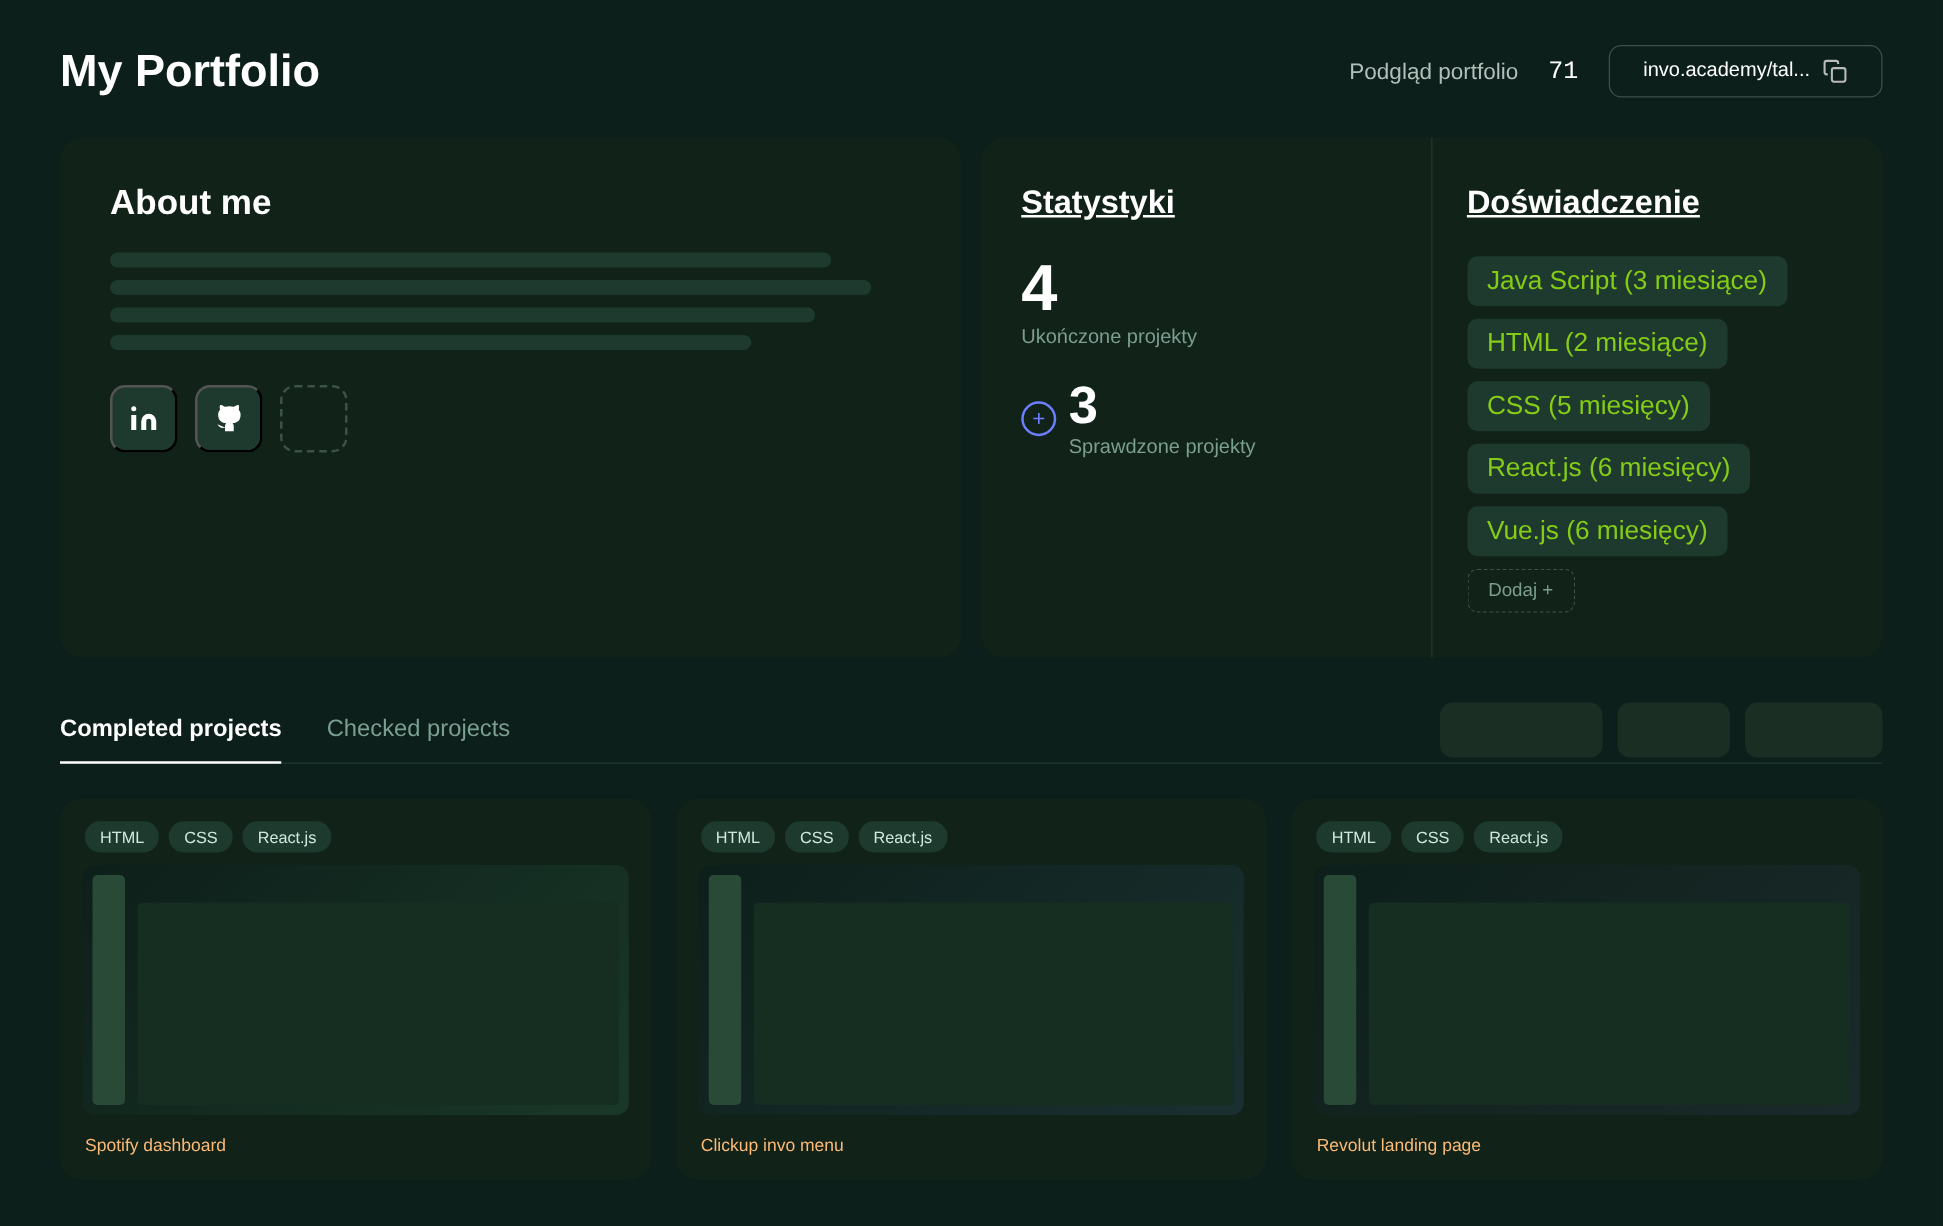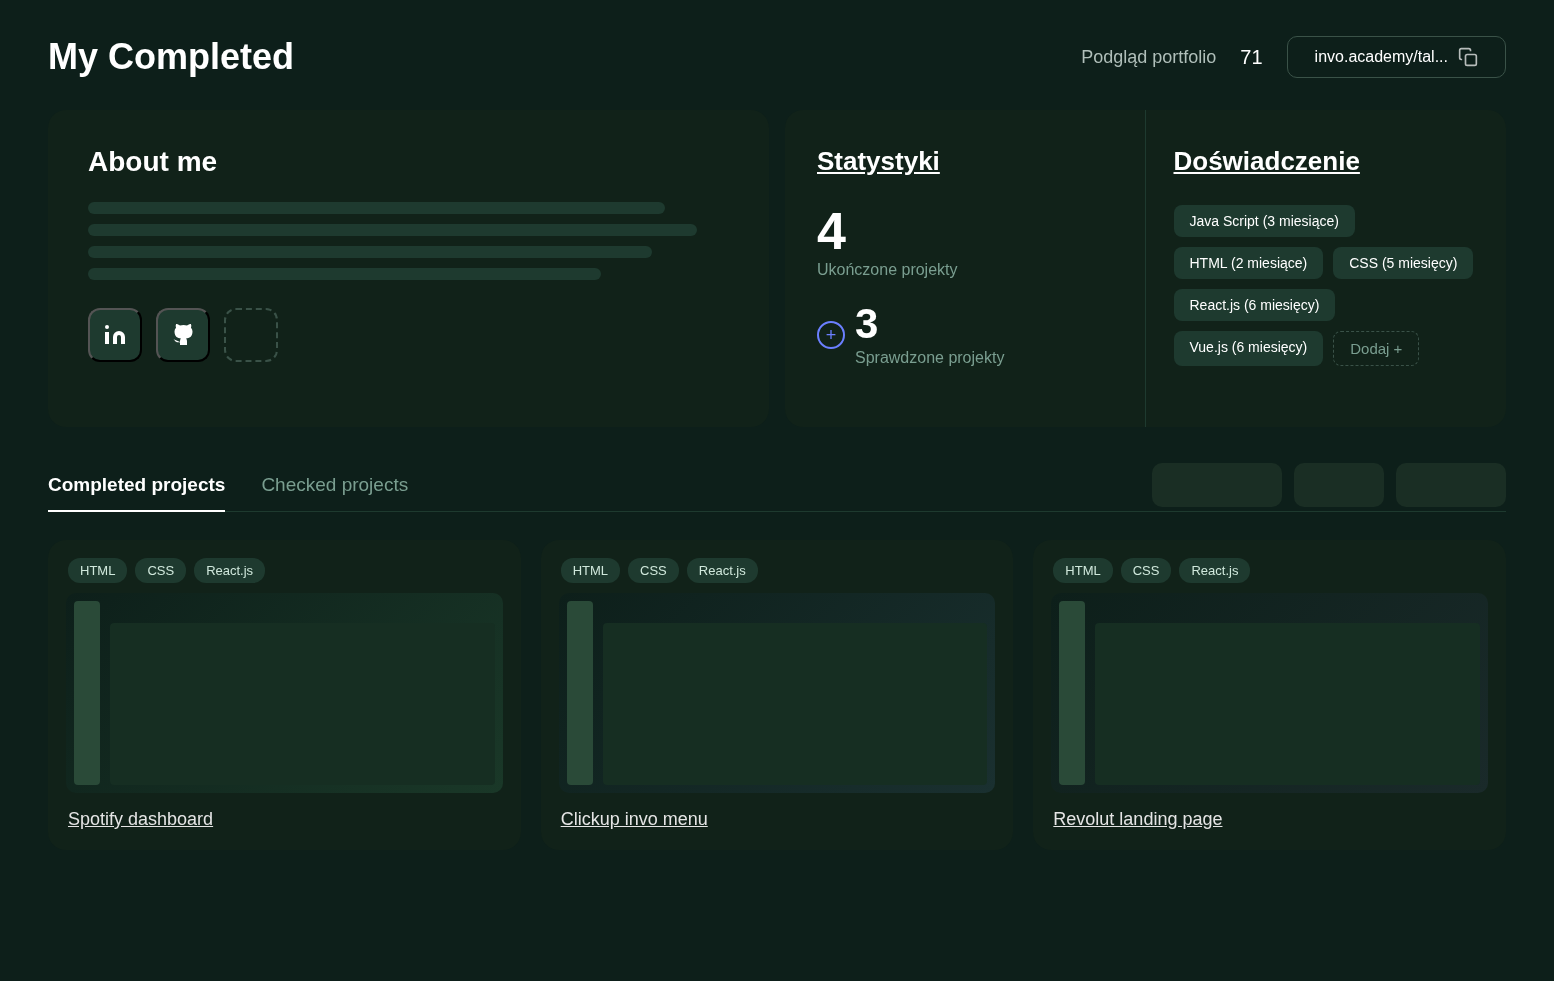--- a/index.html
+++ b/index.html
@@ -360,7 +360,7 @@
 <div class="page">
 
   <div class="header">
-    <h1 class="header-title">My Completed</h1>
+    <h1 class="header-title">My Portfolio</h1>
     <div class="header-right">
       <span class="header-preview-label">Podgląd portfolio</span>
       <span class="header-score">71</span>

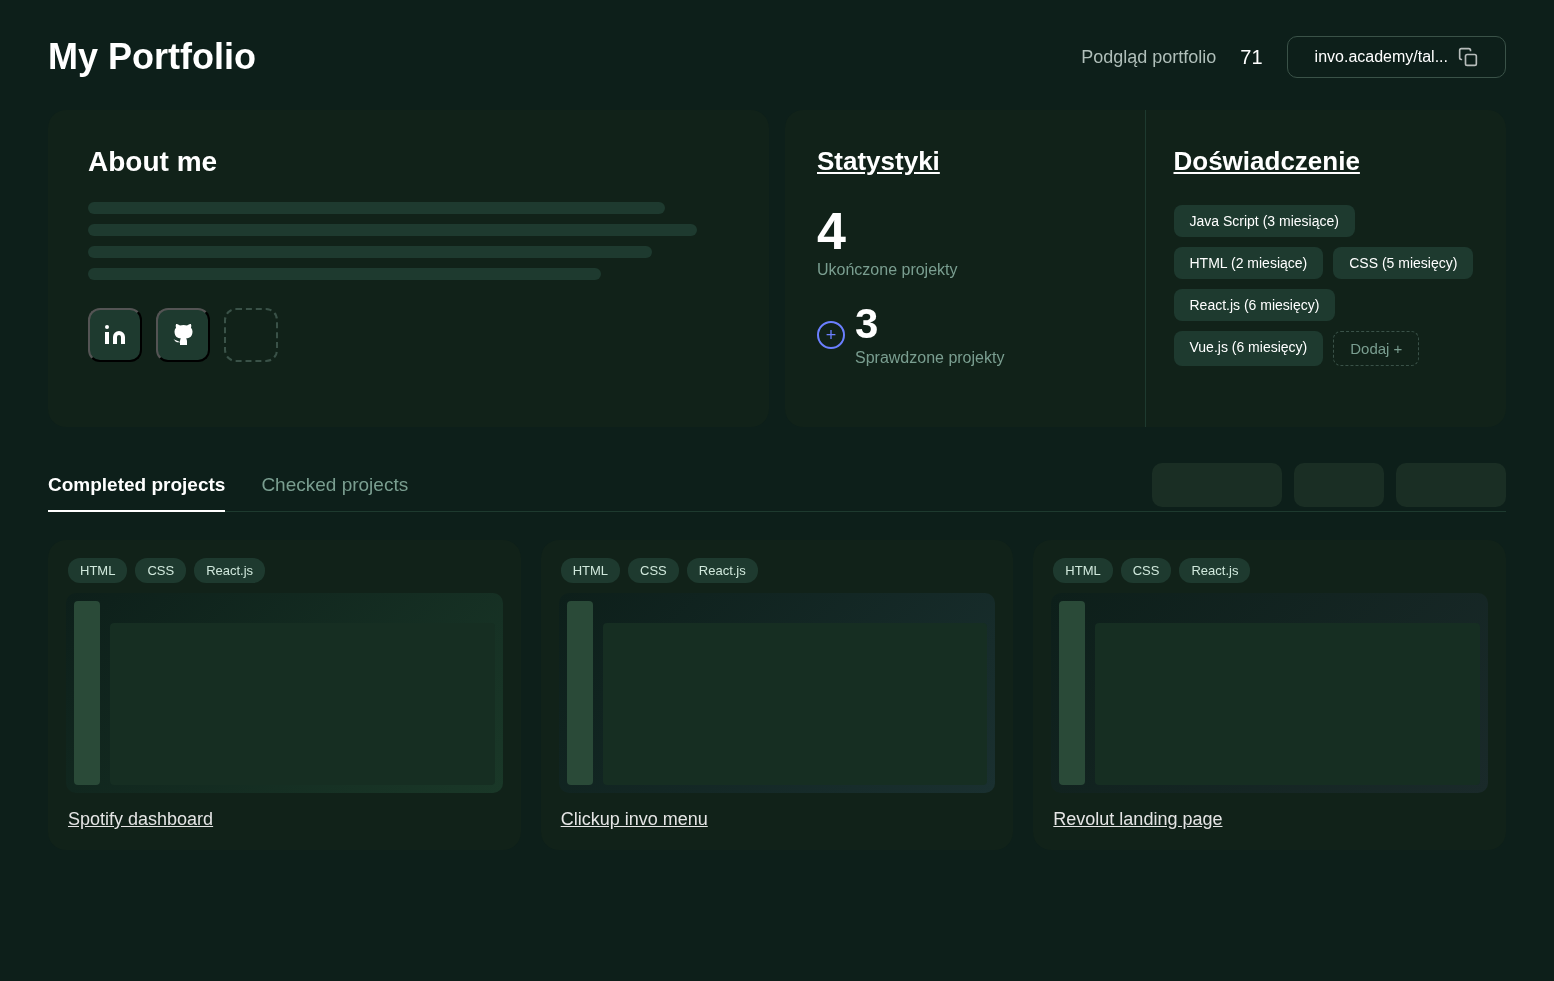--- a/index.html
+++ b/index.html
@@ -39,6 +39,7 @@
       color: #fff;
       font-size: 20px;
       font-weight: 500;
+      font-family: Liberation Mono, monospace;
     }
     .header-url-btn {
       display: flex;

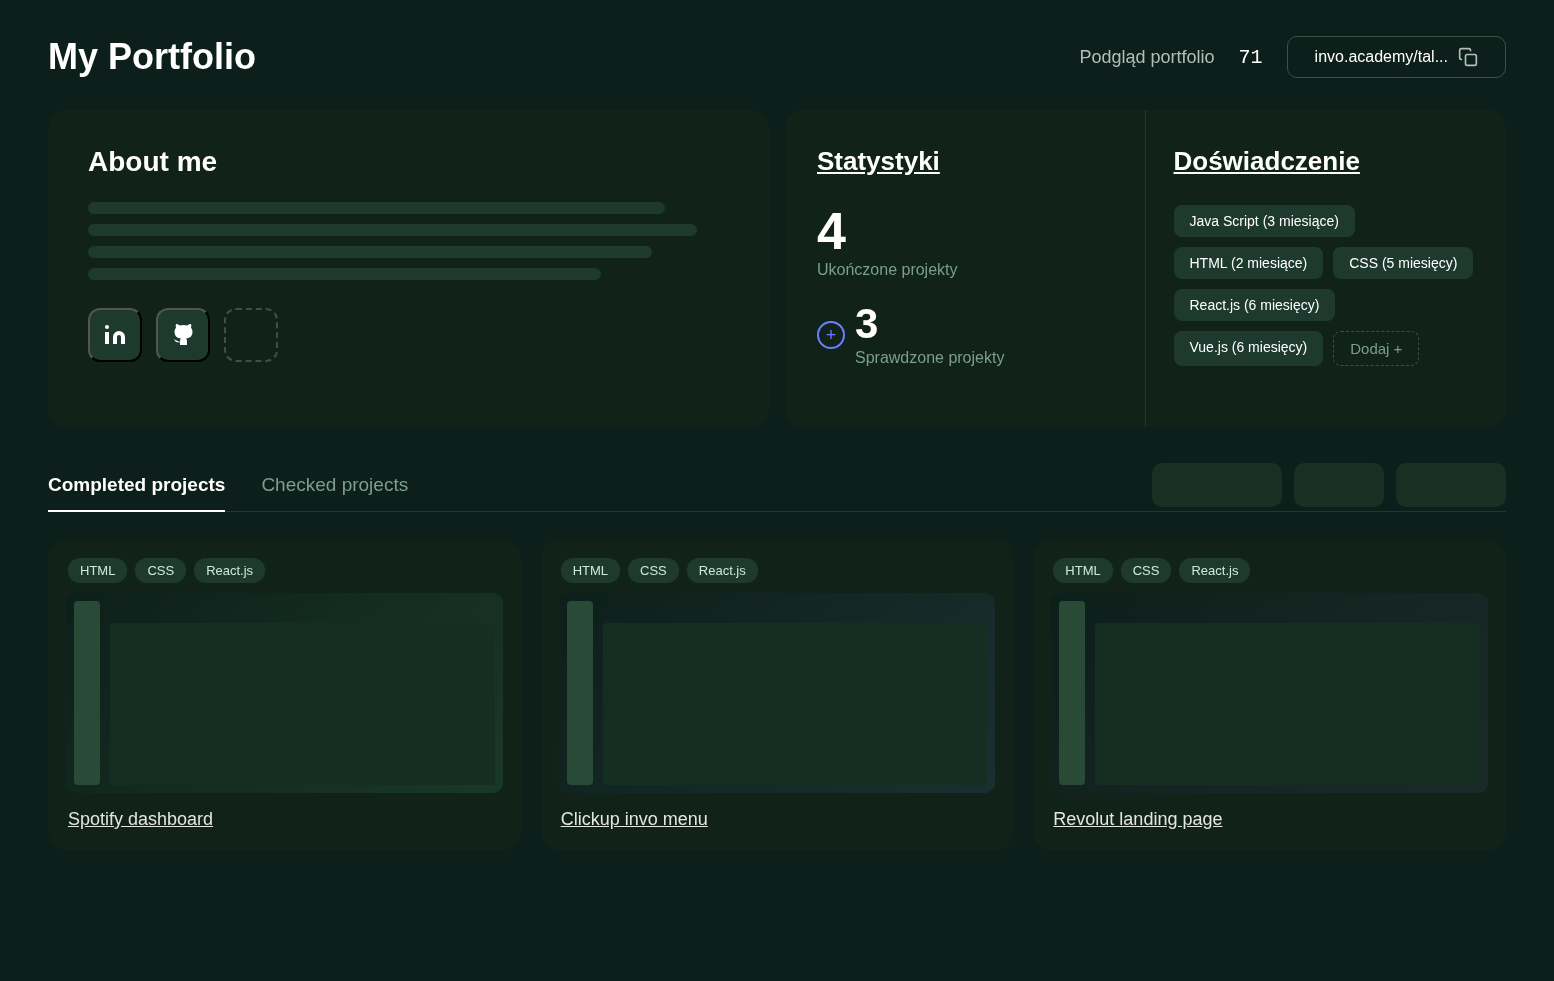--- a/index.html
+++ b/index.html
@@ -175,8 +175,8 @@
       background: #1e3a2f;
       border-radius: 8px;
       padding: 8px 16px;
-      font-size: 14px;
-      color: #ffffff;
+      font-size: 21px;
+      color: #84cc16;
       white-space: nowrap;
     }
     .tag-add {

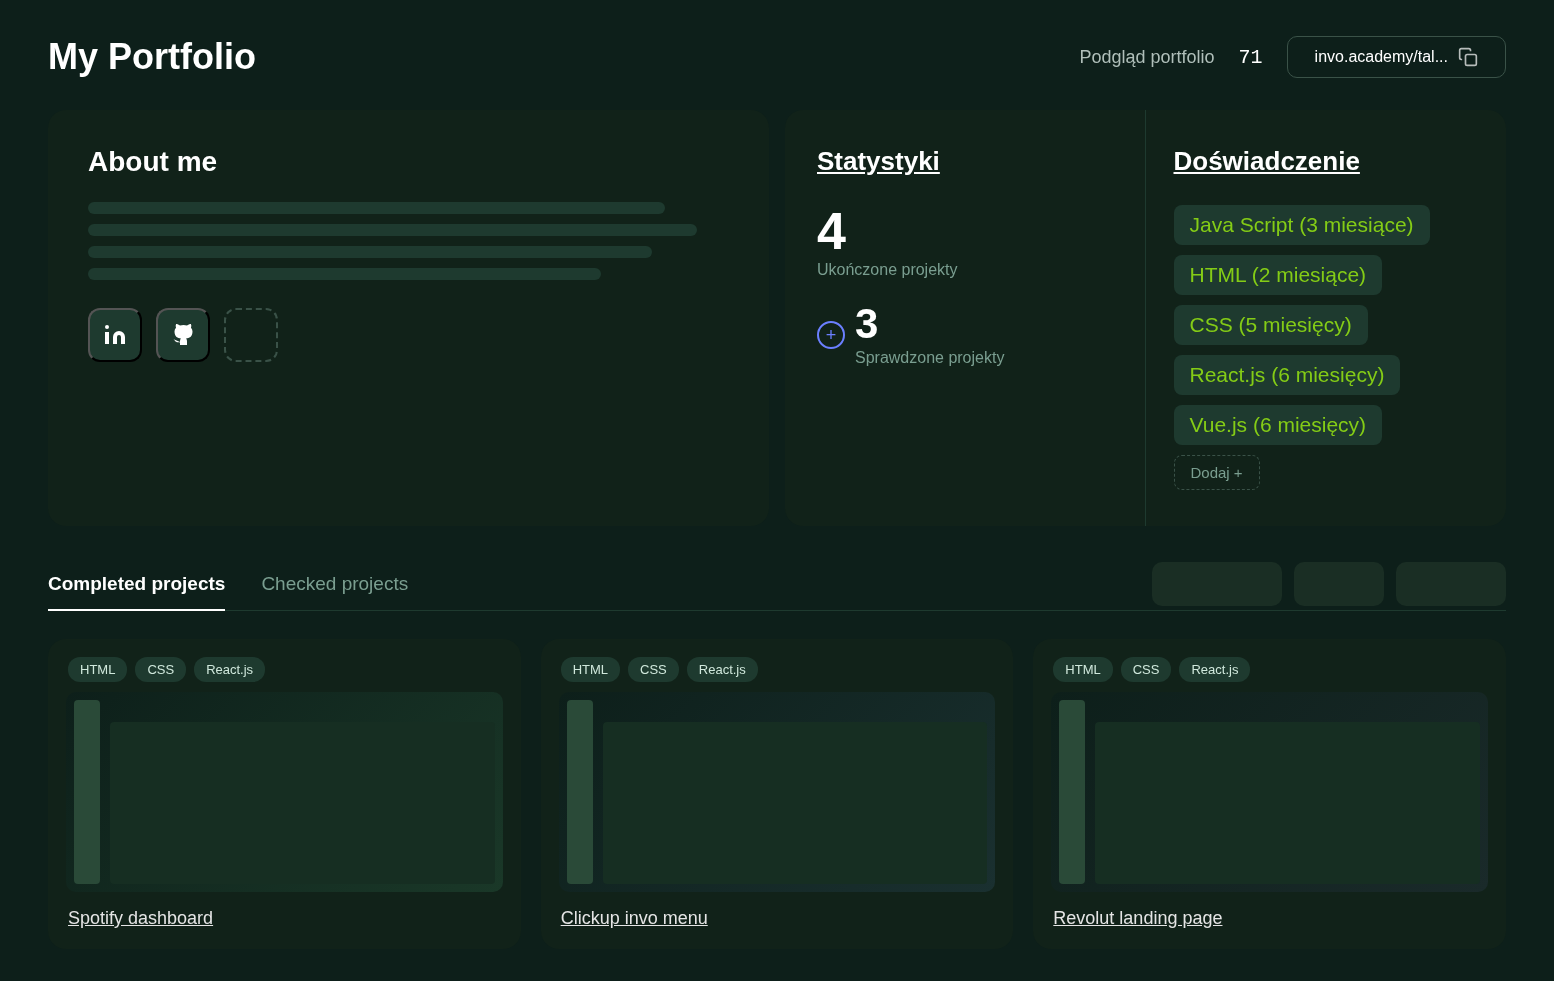--- a/index.html
+++ b/index.html
@@ -332,9 +332,8 @@
     }
     .project-name {
       padding: 16px 20px 20px 20px;
-      font-size: 18px;
-      color: #e5e5e5;
-      text-decoration: underline;
+      font-size: 14px;
+      color: #fdba74;
     }
     .thumb-sidebar {
       position: absolute;

